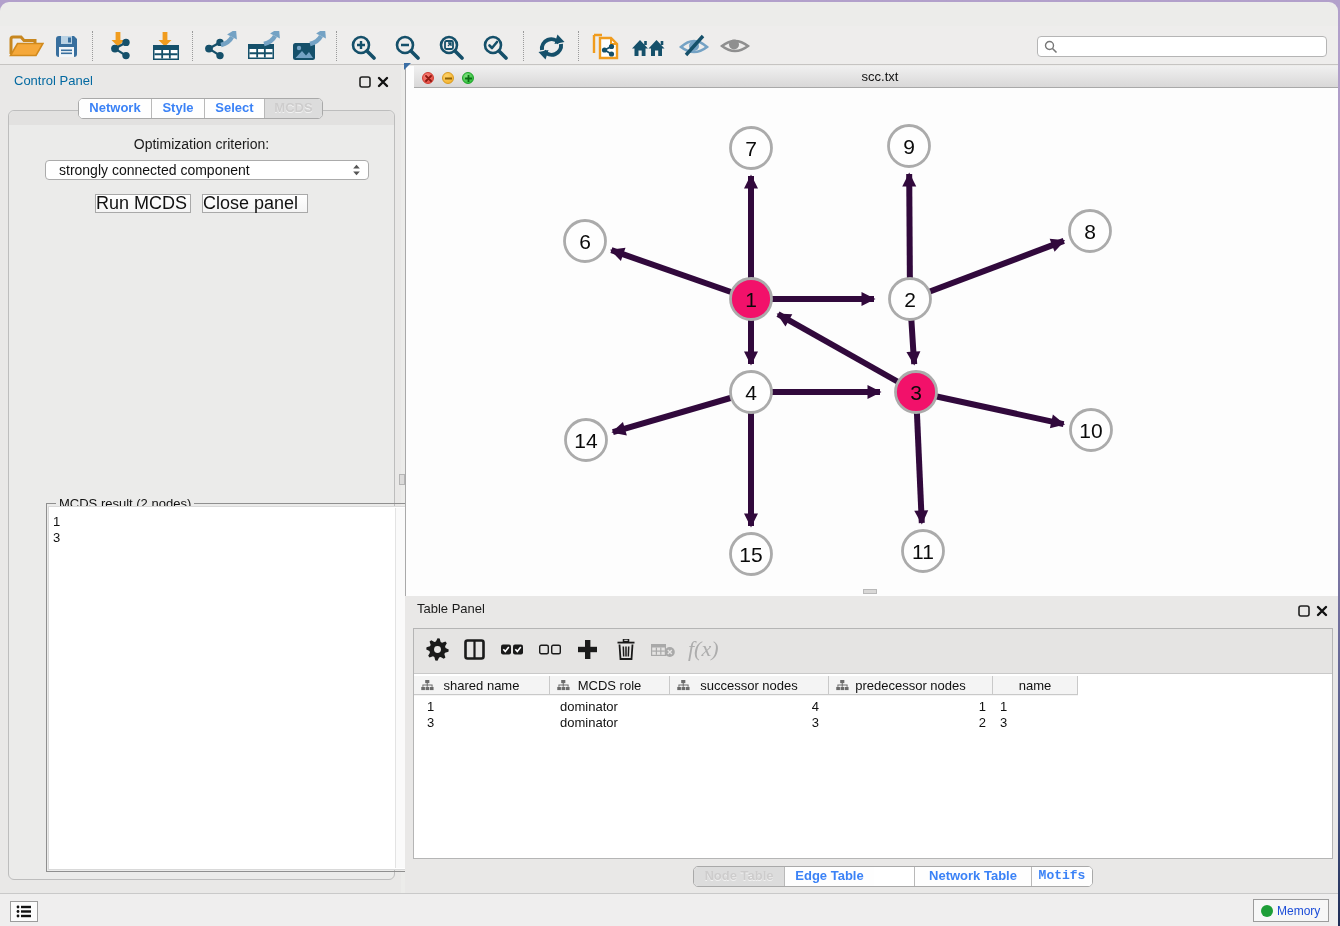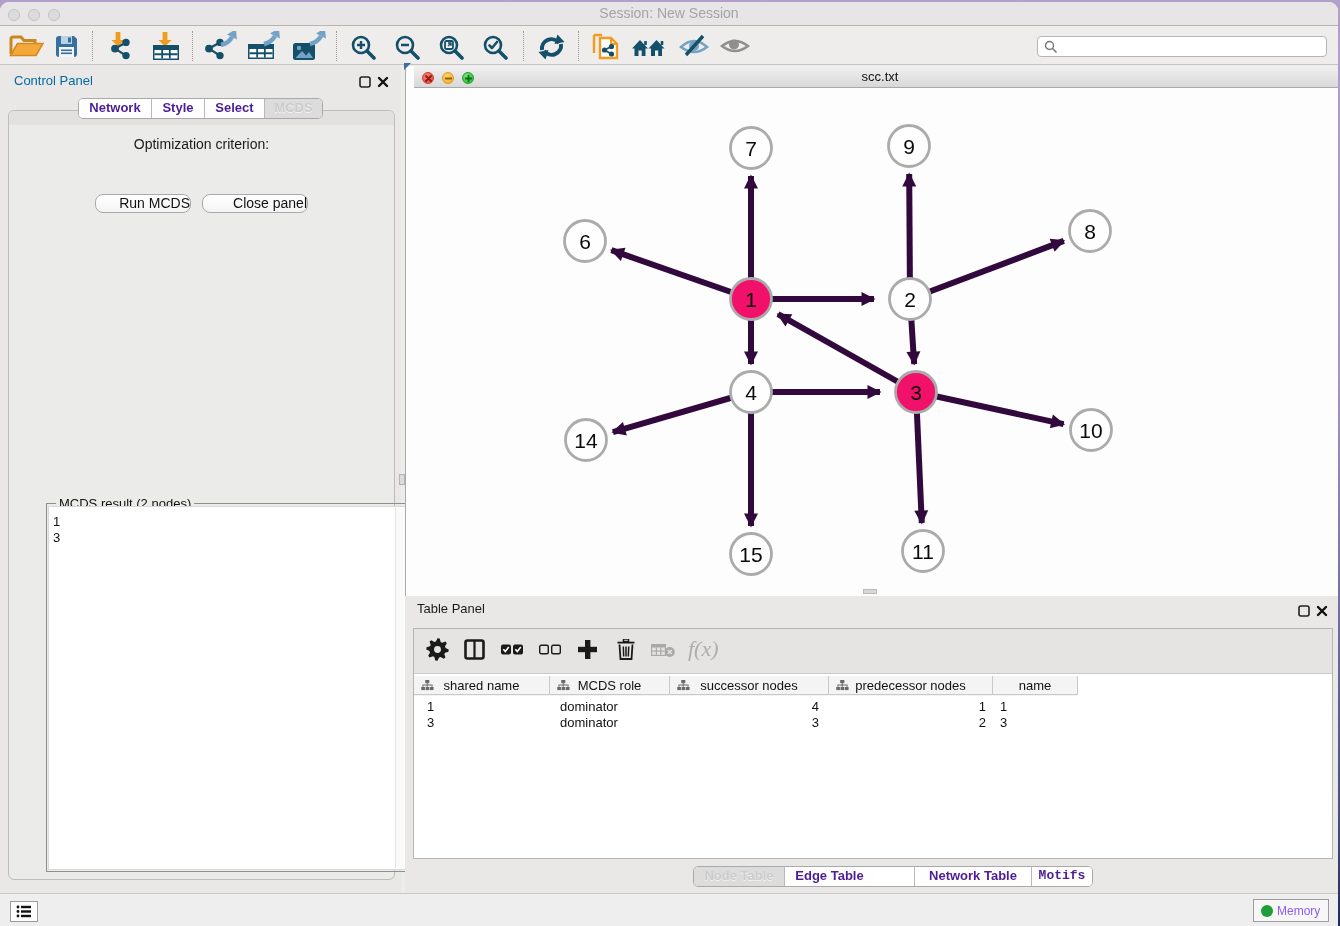--- a/index.html
+++ b/index.html
@@ -81,12 +81,6 @@
 <body>
 <div id="win">
 
-  <div id="titlebar">
-    <div class="tl" style="left:8px;"></div>
-    <div class="tl" style="left:28px;"></div>
-    <div class="tl" style="left:48px;"></div>
-    <div id="title-text">Session: New Session</div>
-  </div>
 
   <div id="toolbar">
     <div class="tsep" style="left:92px;"></div>

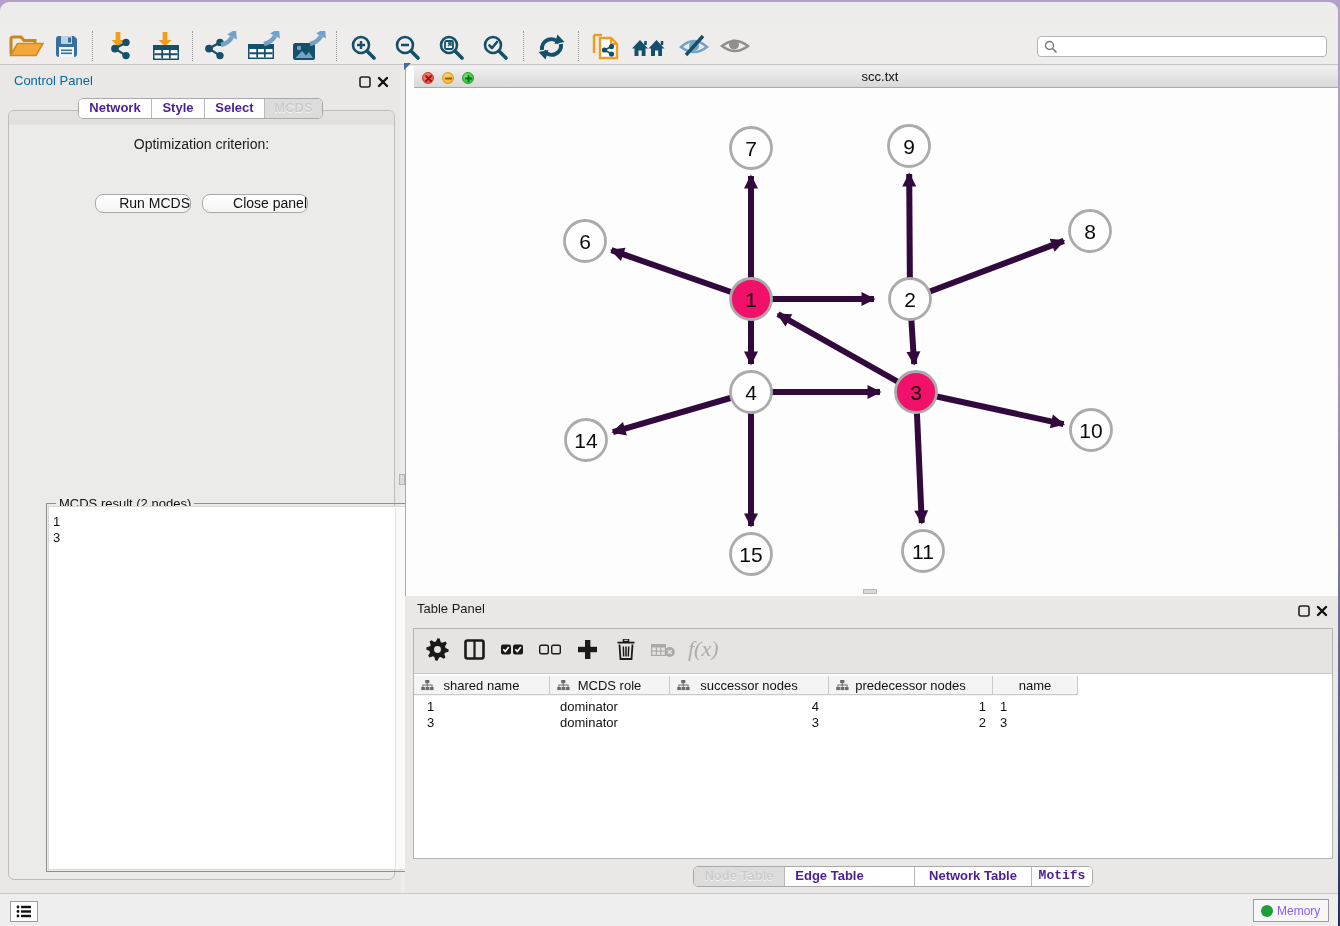--- a/index.html
+++ b/index.html
@@ -27,7 +27,7 @@
            border:1px solid #bdbdbd;border-radius:6px;}
   .tabgroup{position:absolute;display:flex;border:1px solid #a9a9a9;z-index:5;border-radius:5px;
             overflow:hidden;background:#fff;}
-  .tab{font-size:13px;font-weight:600;color:#4c1d95;background:#fefefe;display:block;
+  .tab{font-size:13px;font-weight:600;color:#3b82f6;background:#fefefe;display:block;
        text-align:center;line-height:17px;border-left:1px solid #b9b9b9;}
   .tab:first-child{border-left:none;}
   .tab.sel{background:#dcdcdc;color:#cdcccc;text-shadow:0 1px 0 #f2f2f2;}

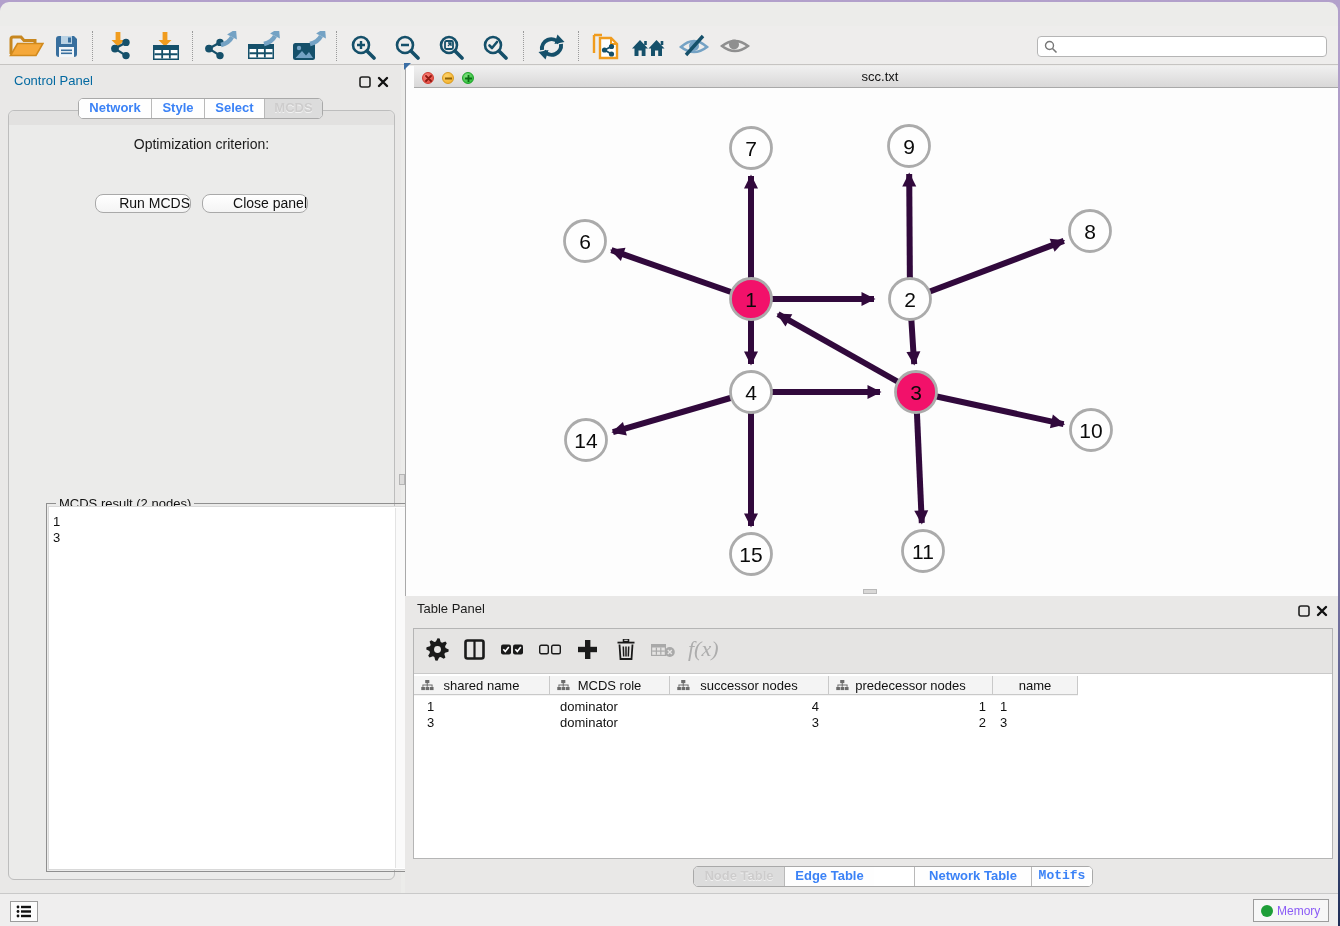--- a/index.html
+++ b/index.html
@@ -220,6 +220,12 @@
     <div id="cp-body">
       <div class="abs" style="left:0;top:0;width:100%;height:14px;background:#e2e1e0;border-radius:6px 6px 0 0;"></div>
       <div id="opt-label">Optimization criterion:</div>
+      <div id="opt-select">strongly connected component
+        <svg class="abs" style="right:7px;top:3px;" width="9" height="12" viewBox="0 0 9 12">
+          <path d="M1.2 4.4 L4.5 0.8 L7.8 4.4 Z" fill="#555"></path>
+          <path d="M1.2 7.6 L4.5 11.2 L7.8 7.6 Z" fill="#555"></path>
+        </svg>
+      </div>
       <div class="btn" style="left:86px;top:83px;width:94px;">Run MCDS</div>
       <div class="btn" style="left:193px;top:83px;width:104px;">Close panel</div>
       <div id="fieldset">

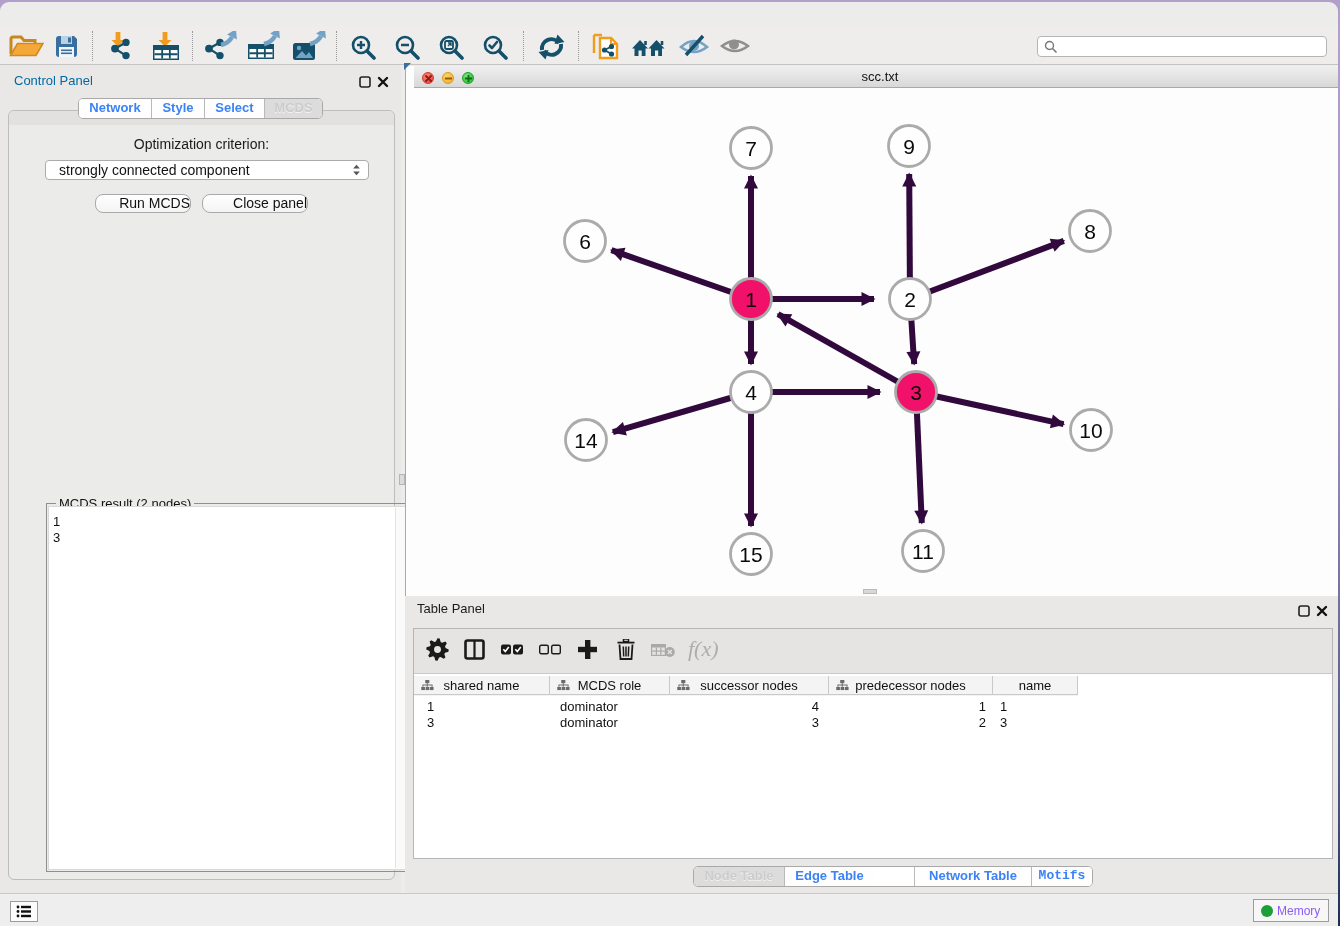--- a/index.html
+++ b/index.html
@@ -36,8 +36,8 @@
               border:1px solid #ababab;border-radius:4px;font-size:14px;color:#111;
               line-height:18px;padding-left:13px;}
   .btn{position:absolute;height:17px;background:linear-gradient(#ffffff,#f4f4f4);
-       border:1px solid #a9a9a9;border-radius:8px;font-size:14px;color:#111;
-       text-align:right;line-height:17px;}
+       border:1px solid #a9a9a9;border-radius:0;font-size:18px;color:#111;
+       text-align:left;line-height:17px;}
   
   #fieldset{position:absolute;left:8px;top:392px;width:366px;height:367px;
             border:1px solid #8f8f8f;margin-left:29px;}

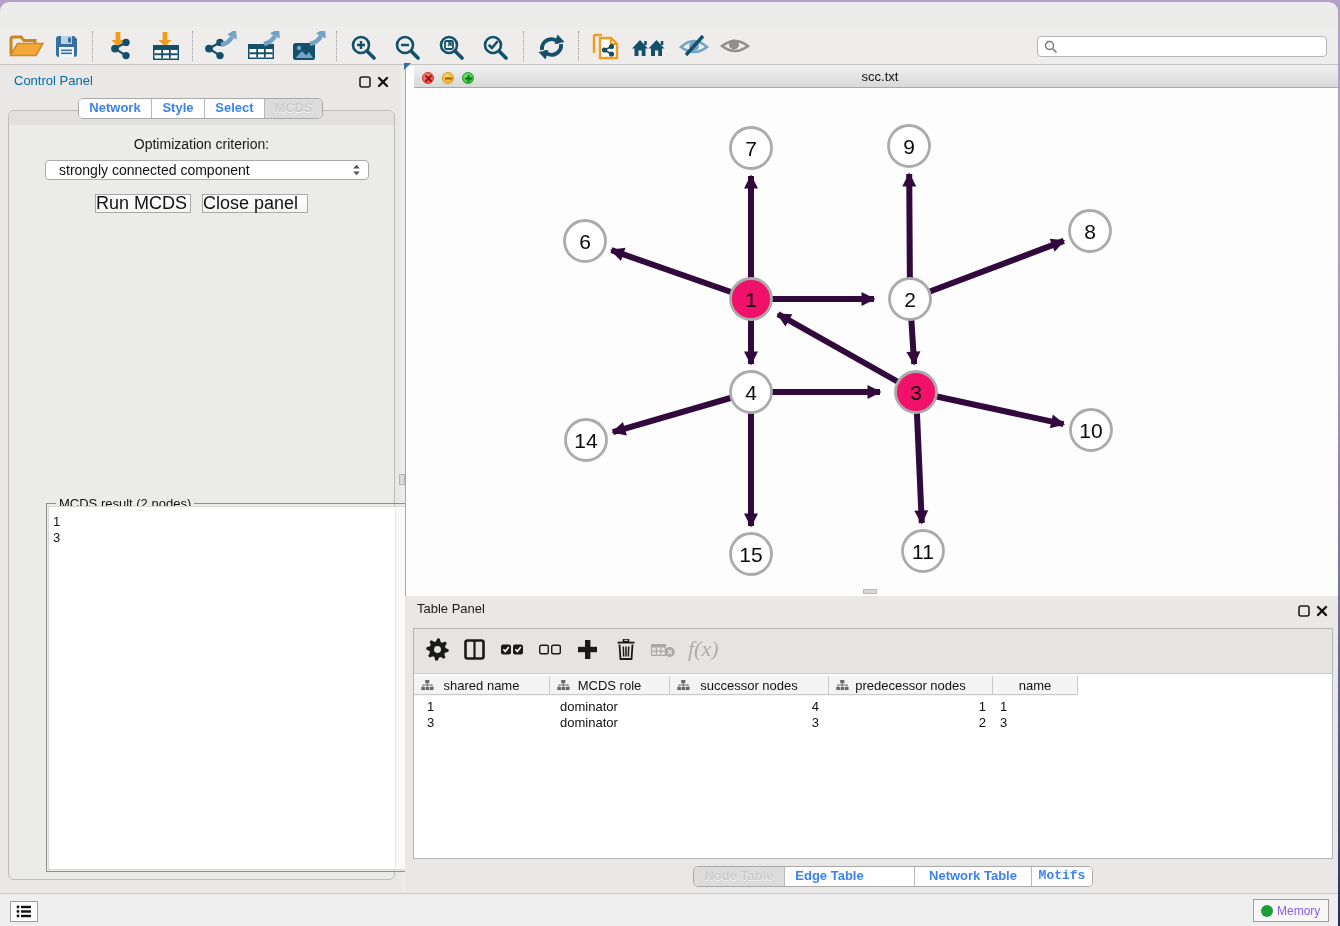--- a/index.html
+++ b/index.html
@@ -75,7 +75,7 @@
   #sb-btn{position:absolute;left:10px;top:7px;width:28px;height:21px;background:#fcfcfc;
           border:1px solid #9c9c9c;box-sizing:border-box;}
   #mem-btn{position:absolute;right:9px;top:5px;width:76px;height:23px;background:#f7f7f7;
-           border:1px solid #9c9c9c;box-sizing:border-box;font-size:12px;color:#8b5cf6;}
+           border:1px solid #9c9c9c;box-sizing:border-box;font-size:12px;color:#1d4ed8;}
 </style>
 </head>
 <body>

